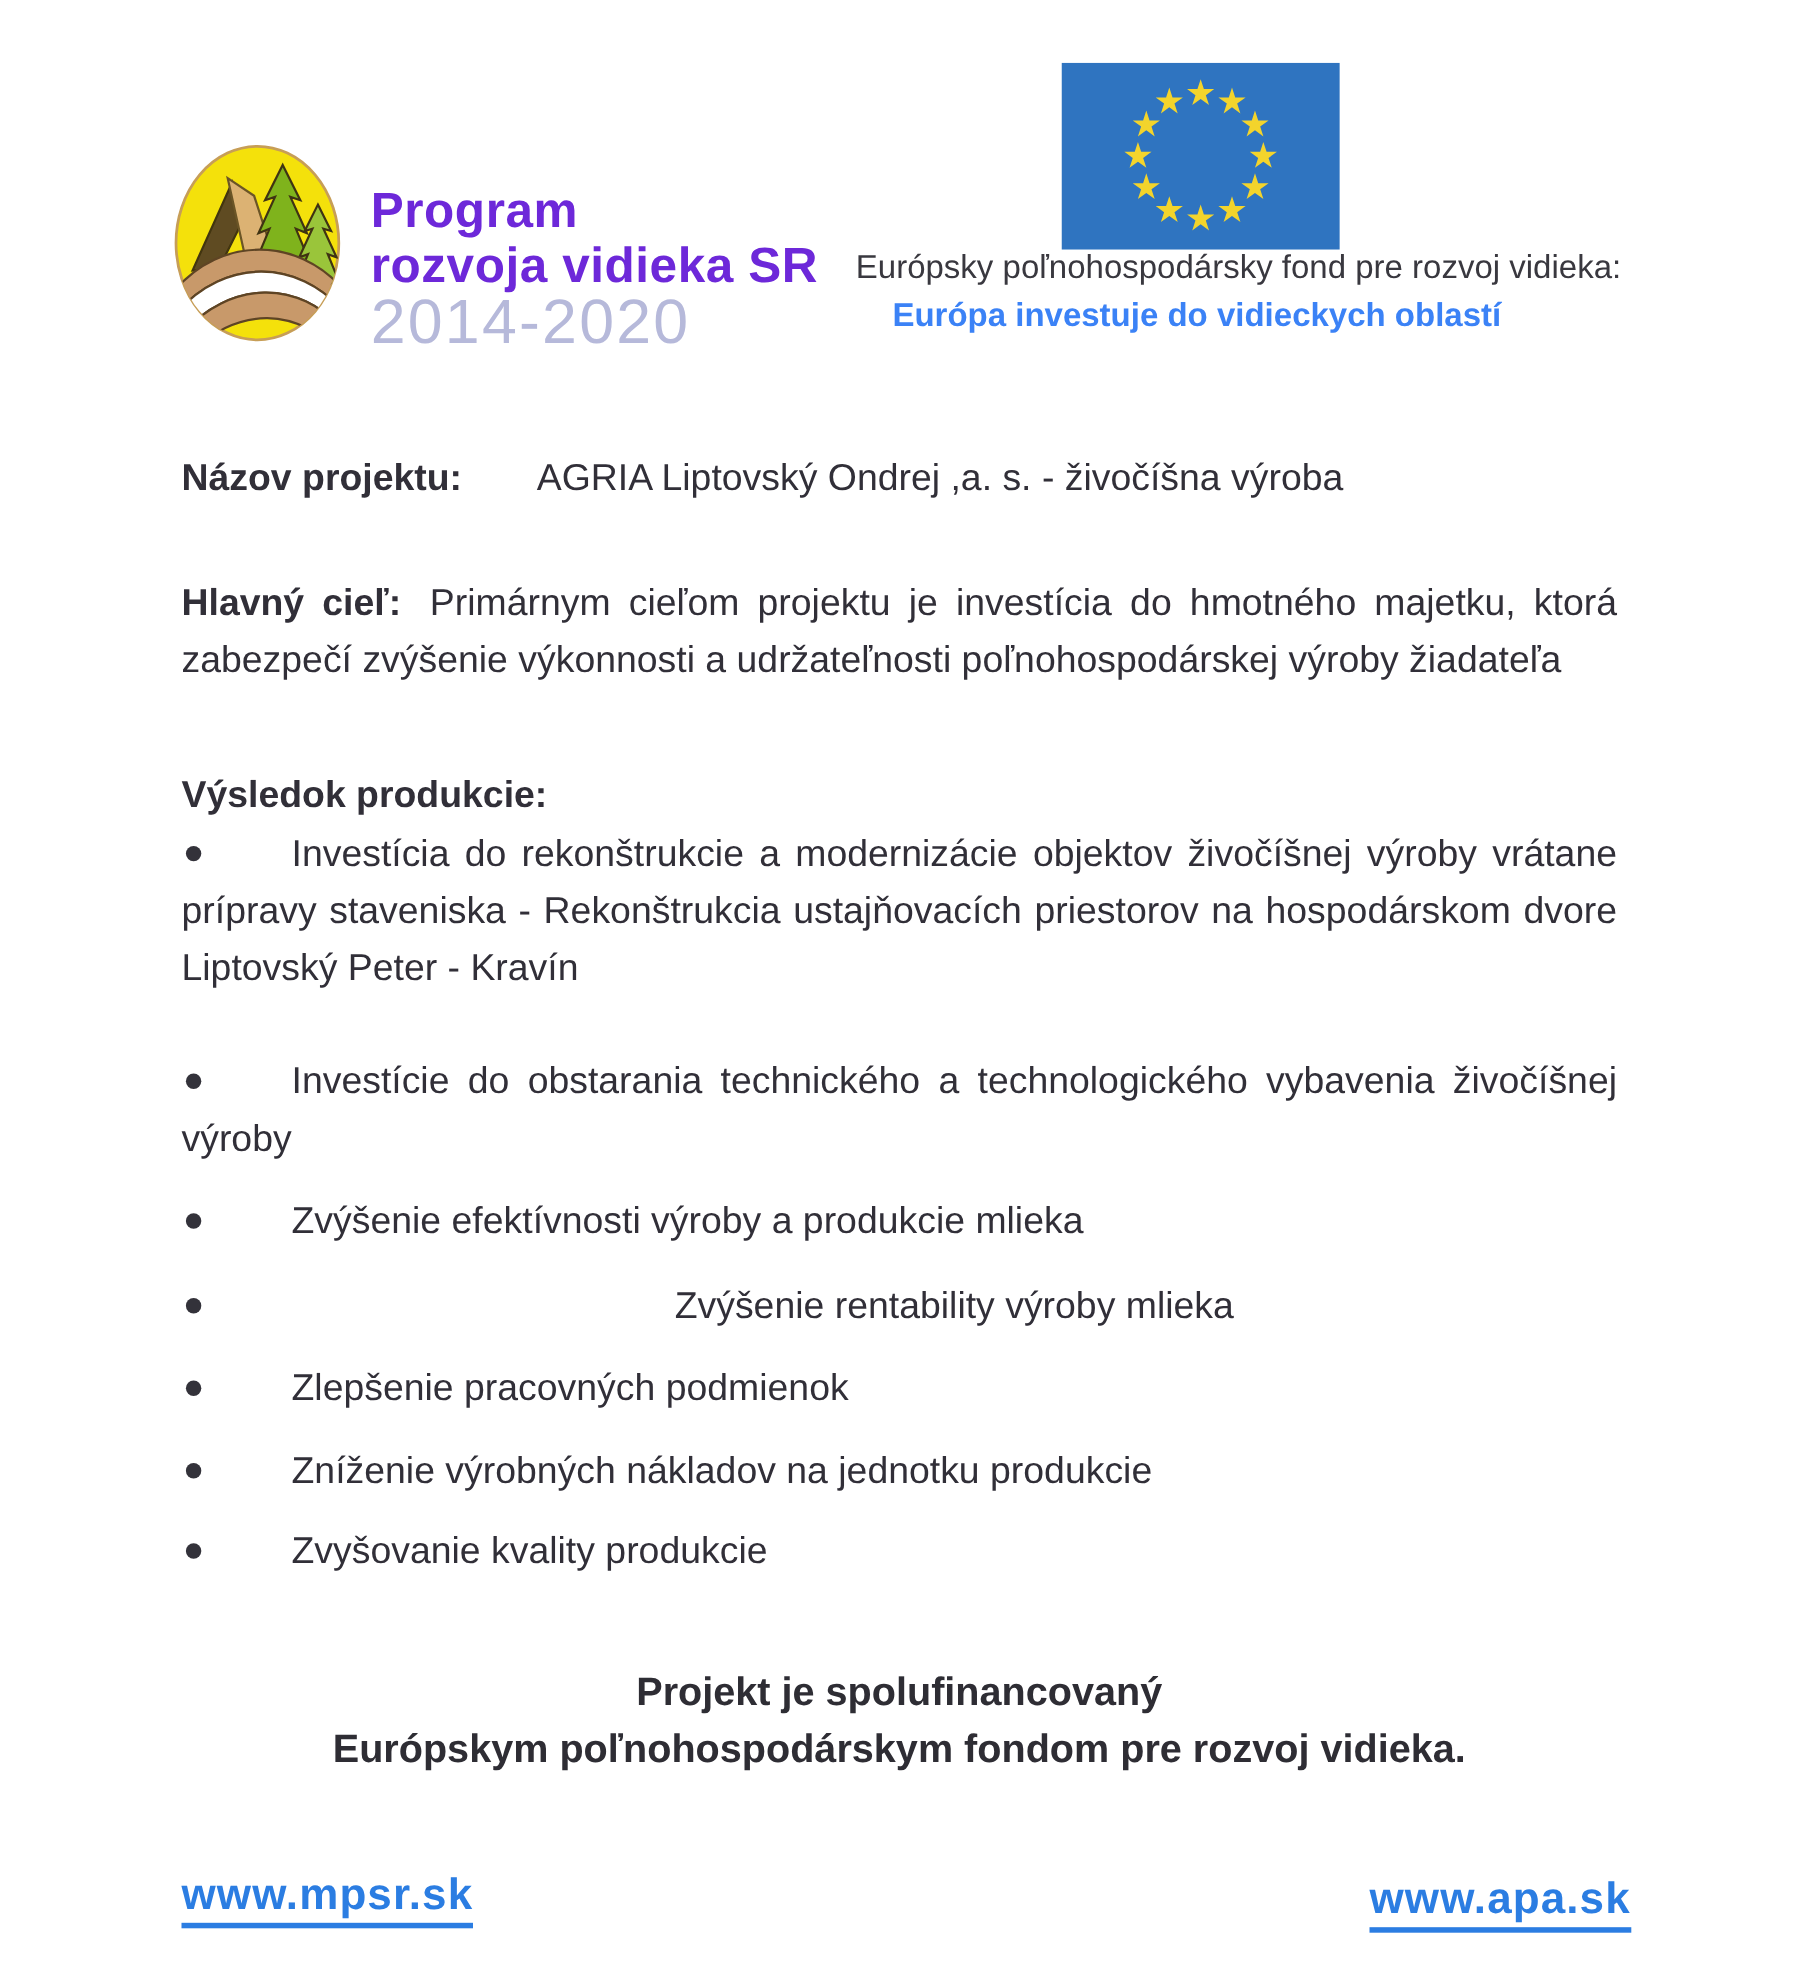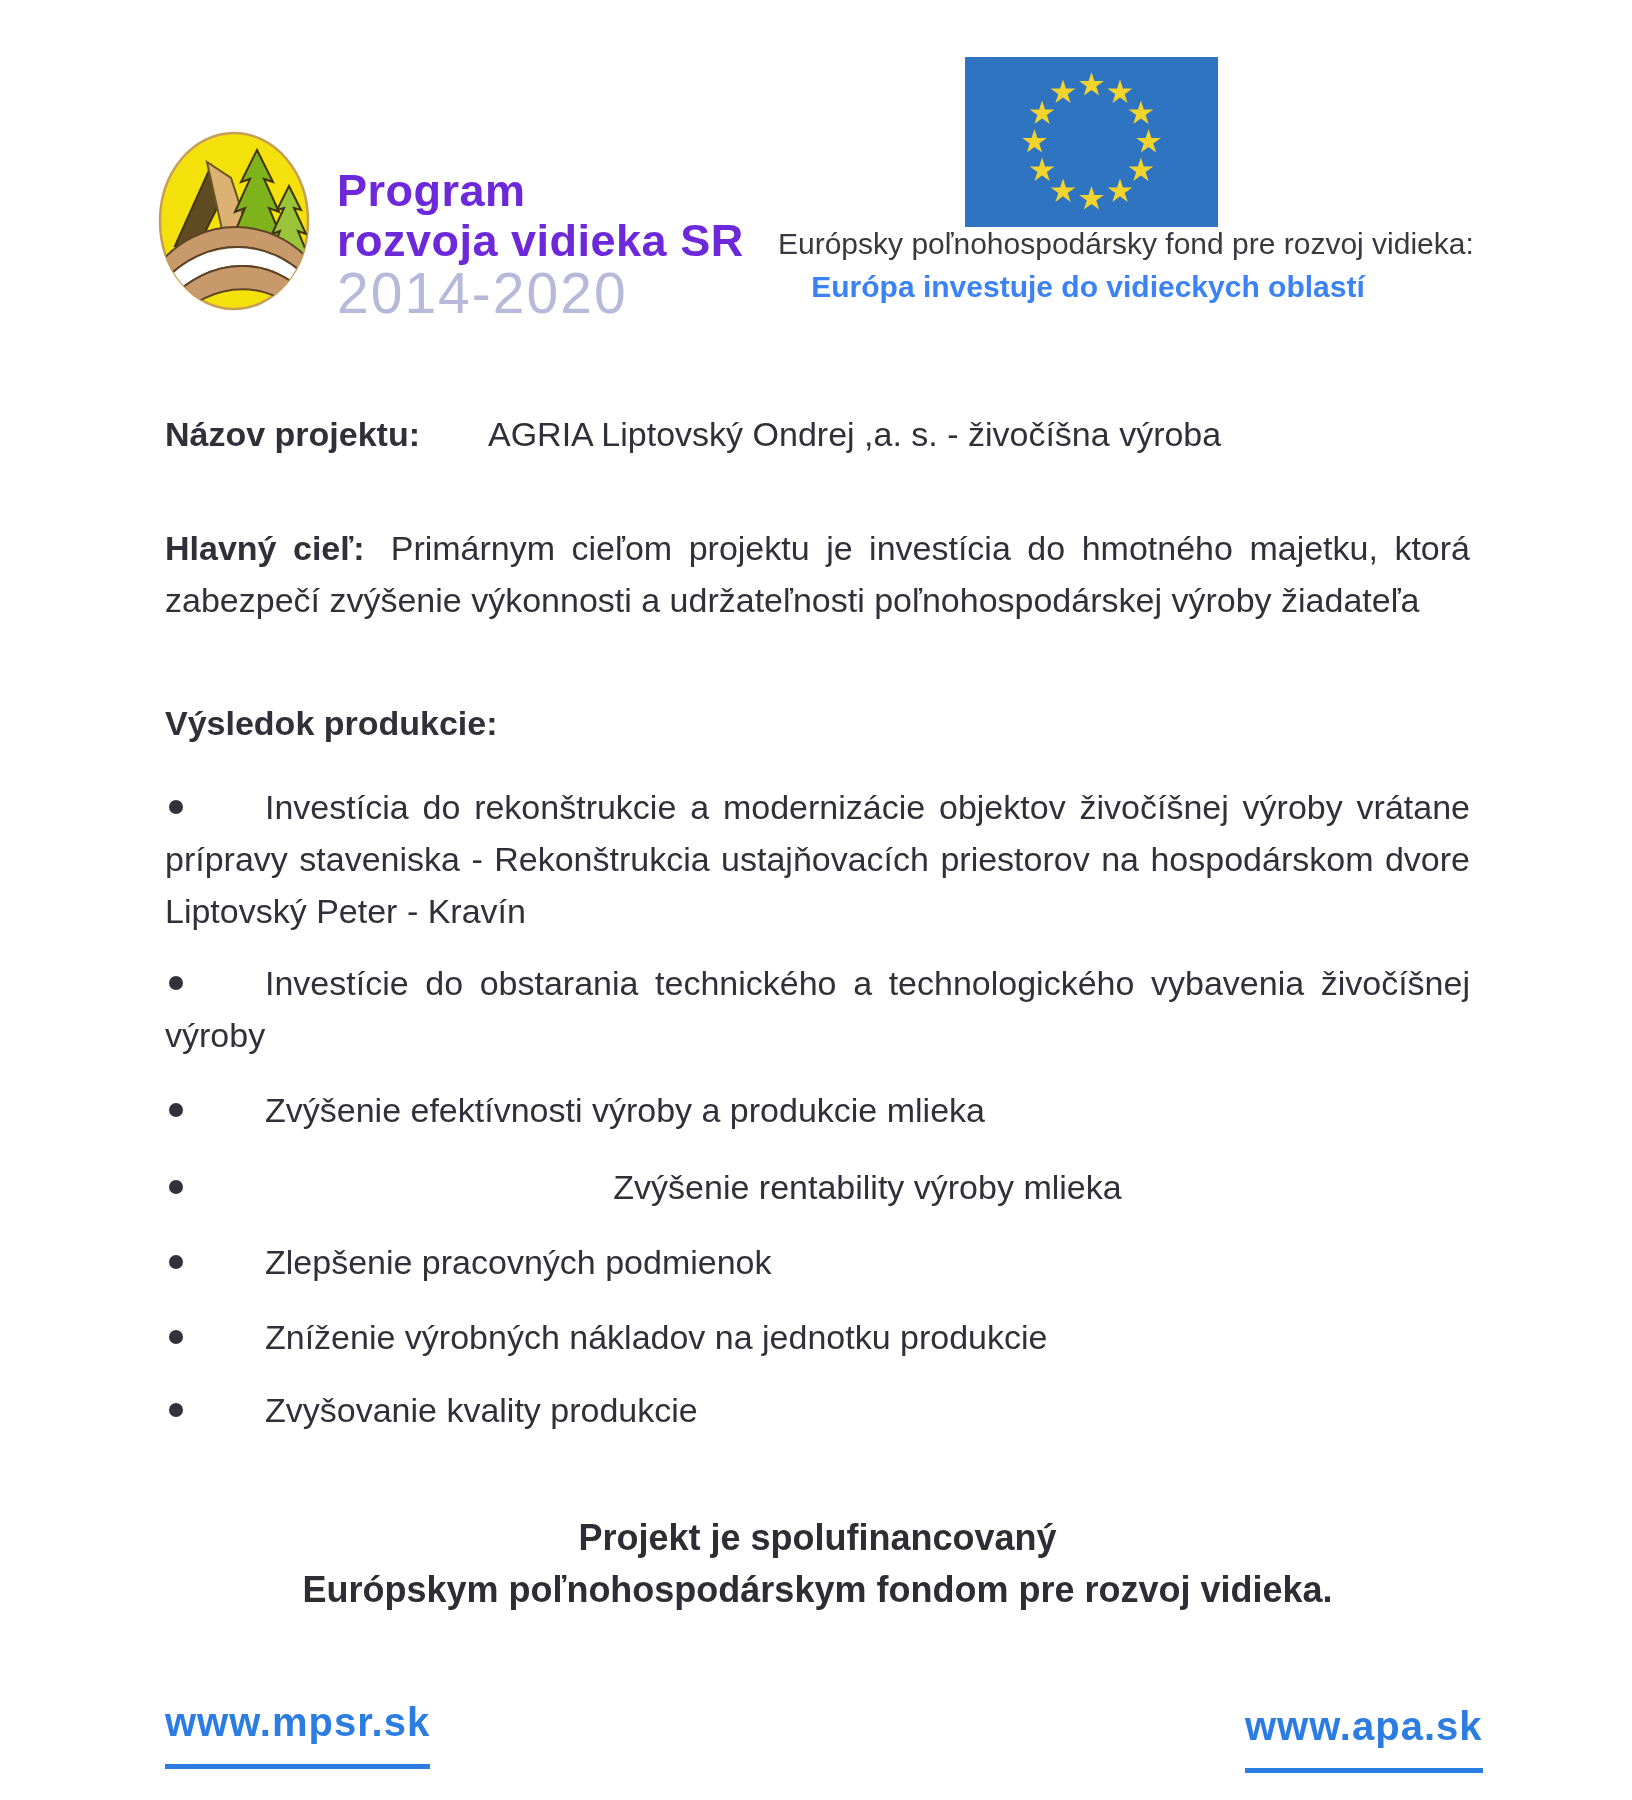--- a/index.html
+++ b/index.html
@@ -33,7 +33,7 @@
     position:absolute;left:4px;top:19px;width:14px;height:14px;border-radius:50%;
     background:#33323a;text-indent:0;
   }
-  .b1{top:781px;text-align:justify;}
+  .b1{top:750px;text-align:justify;}
   .b2{top:957px;text-align:justify;}
   .b3{top:1084px;}
   .b4{top:1161px;text-align:center;}

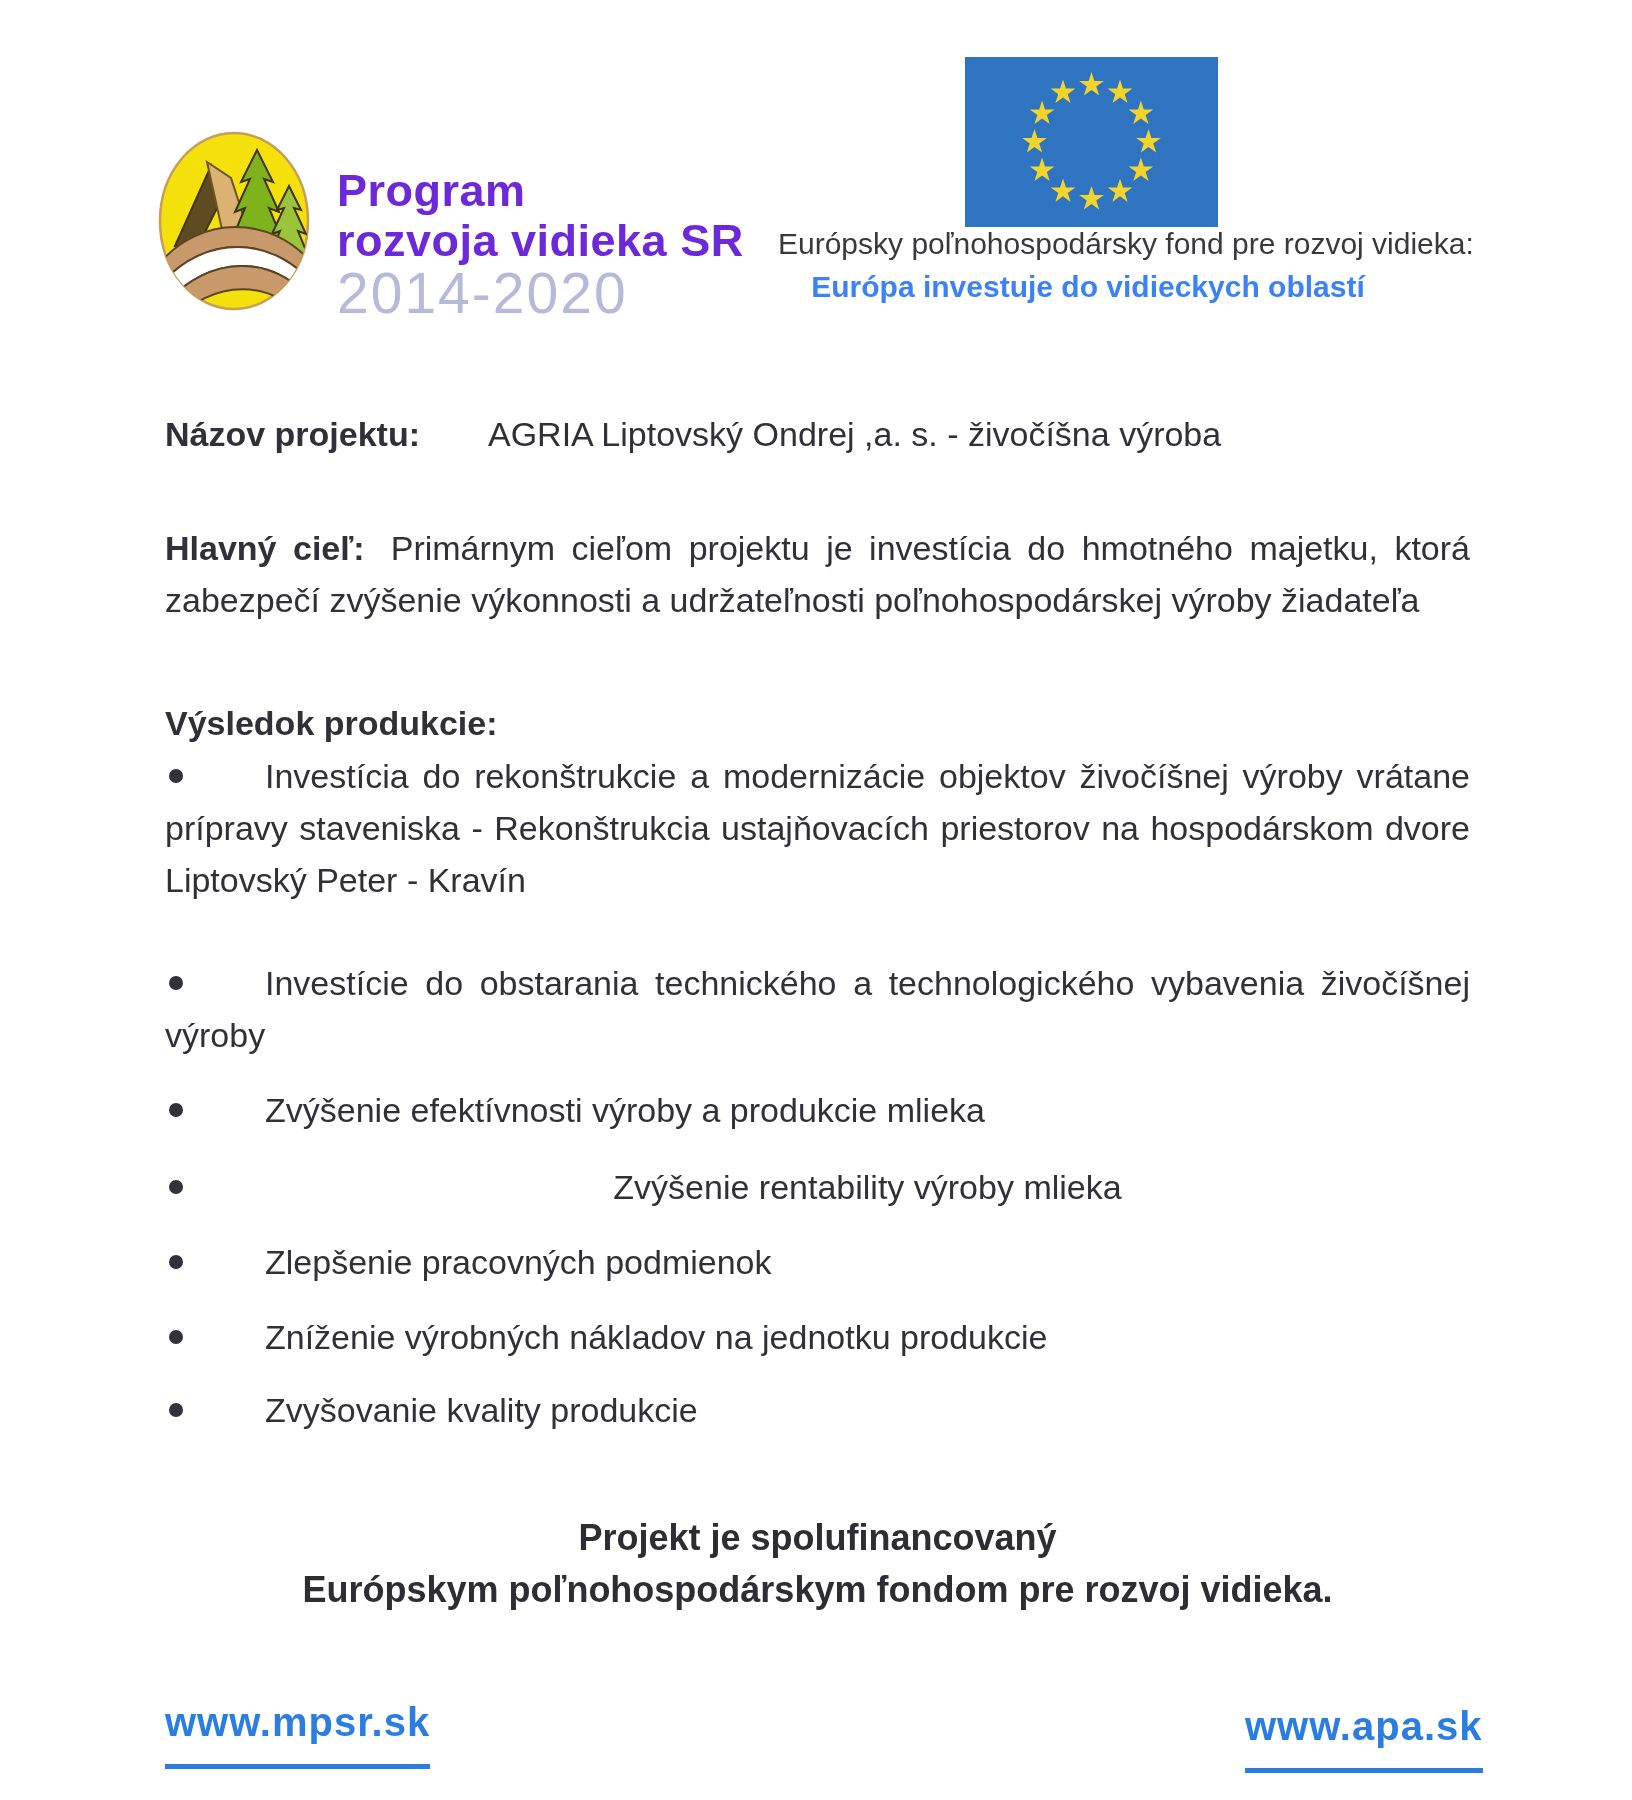--- a/index.html
+++ b/index.html
@@ -45,7 +45,7 @@
          font-size:36px;font-weight:bold;line-height:52px;color:#2e2d34;}
 
   .link{font-size:40px;font-weight:bold;color:#2b7de2;text-decoration:none;
-        border-bottom:5px solid #2b7de2;padding-bottom:19px;letter-spacing:1px;}
+        border-bottom:5px solid #2b7de2;padding-bottom:3px;letter-spacing:1px;}
   .link-left{left:165px;top:1700px;}
   .link-right{left:1245px;top:1704px;}
 </style>

